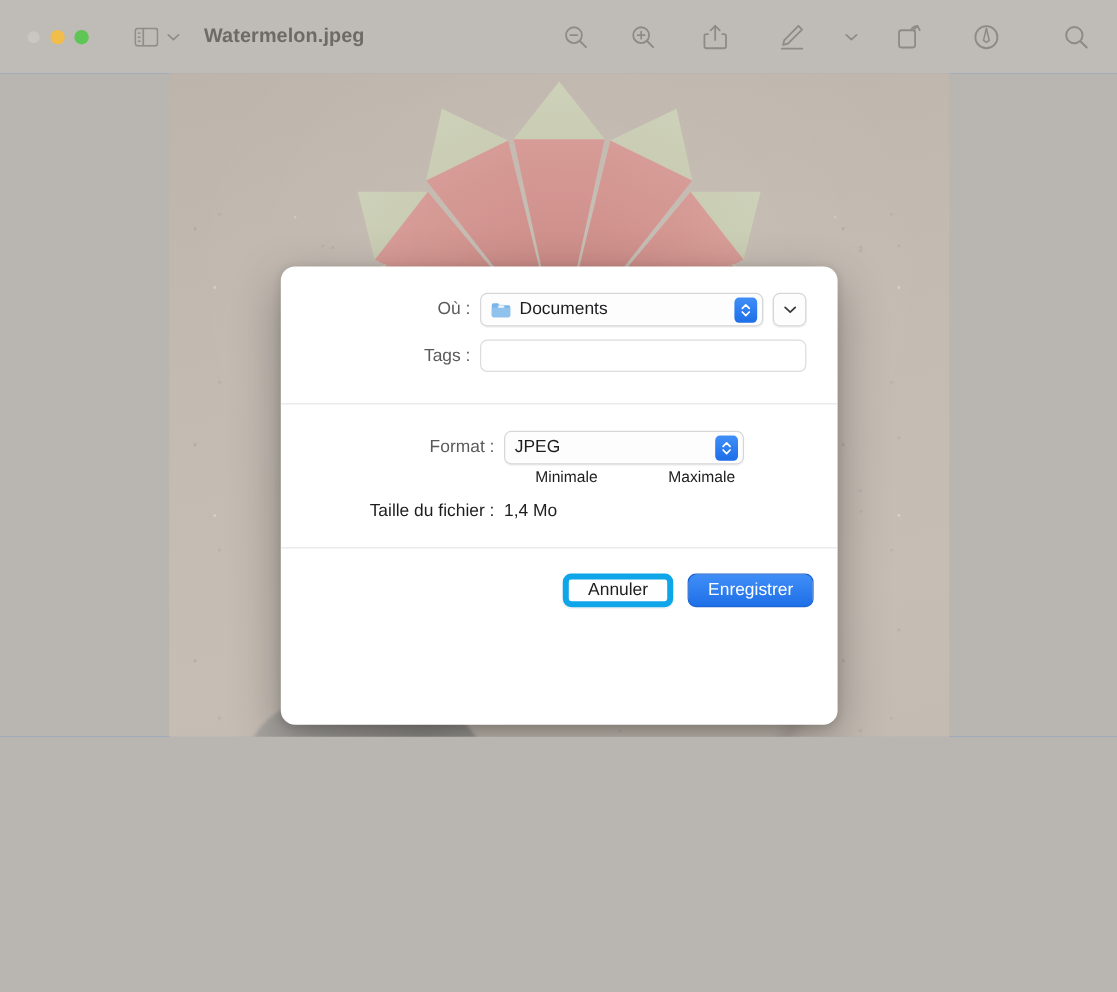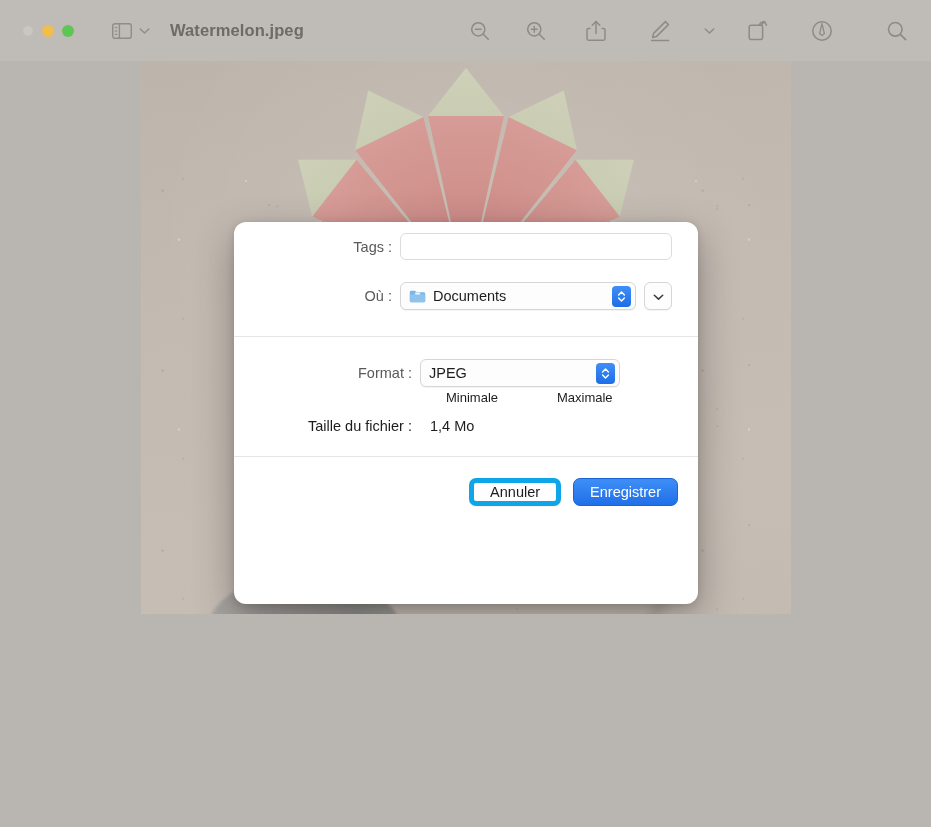--- a/index.html
+++ b/index.html
@@ -559,13 +559,6 @@
 
     <div class="dlg-section">
 
-
-      <div class="row" id="row-tags">
-        <div class="lbl">Tags :</div>
-        <div class="textfield" id="tags-field">
-          <span></span>
-        </div>
-      </div>
 
       <div class="row" id="row-where">
         <div class="lbl">Où :</div>
@@ -596,6 +589,13 @@
         </div>
       </div>
 
+      <div class="row" id="row-tags">
+        <div class="lbl">Tags :</div>
+        <div class="textfield" id="tags-field">
+          <span></span>
+        </div>
+      </div>
+
       <div style="height:26px;"></div>
     </div>
 

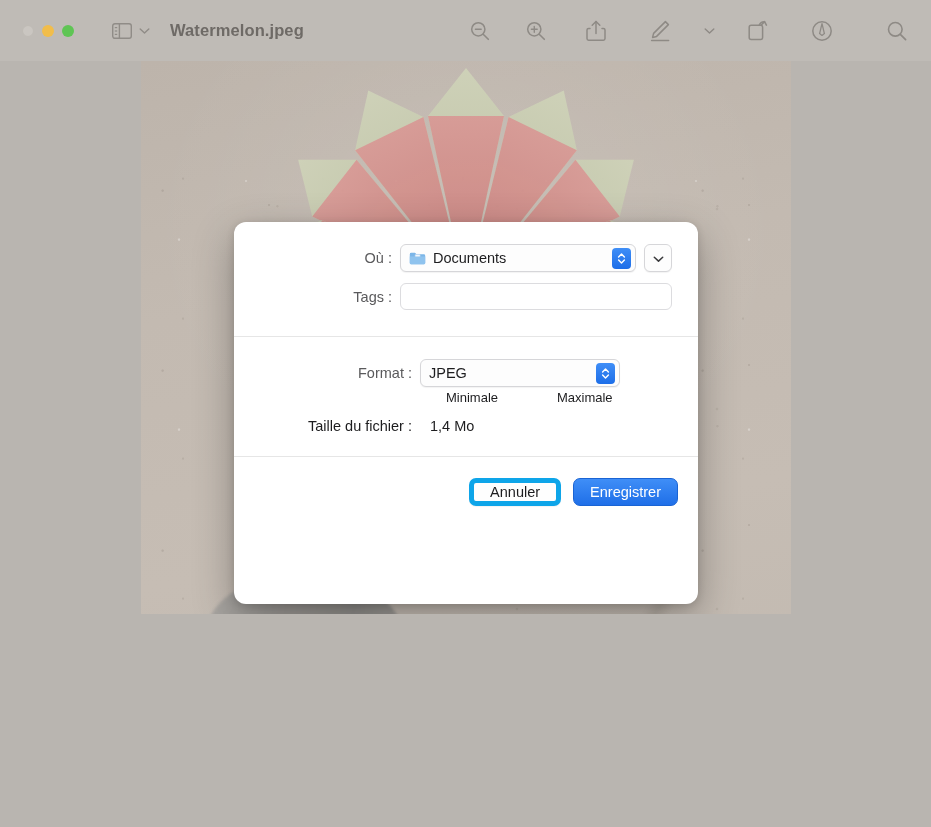--- a/index.html
+++ b/index.html
@@ -333,7 +333,7 @@
     white-space: nowrap;
   }
 
-  #row-size { margin-top: 10px; gap: 10px; }
+  #row-size { margin-top: 10px; }
   #row-size .lbl { width: 186px; padding-right: 8px; color: #1d1d1f; }
   #size-value { font-size: 14.5px; color: #1d1d1f; }
 

